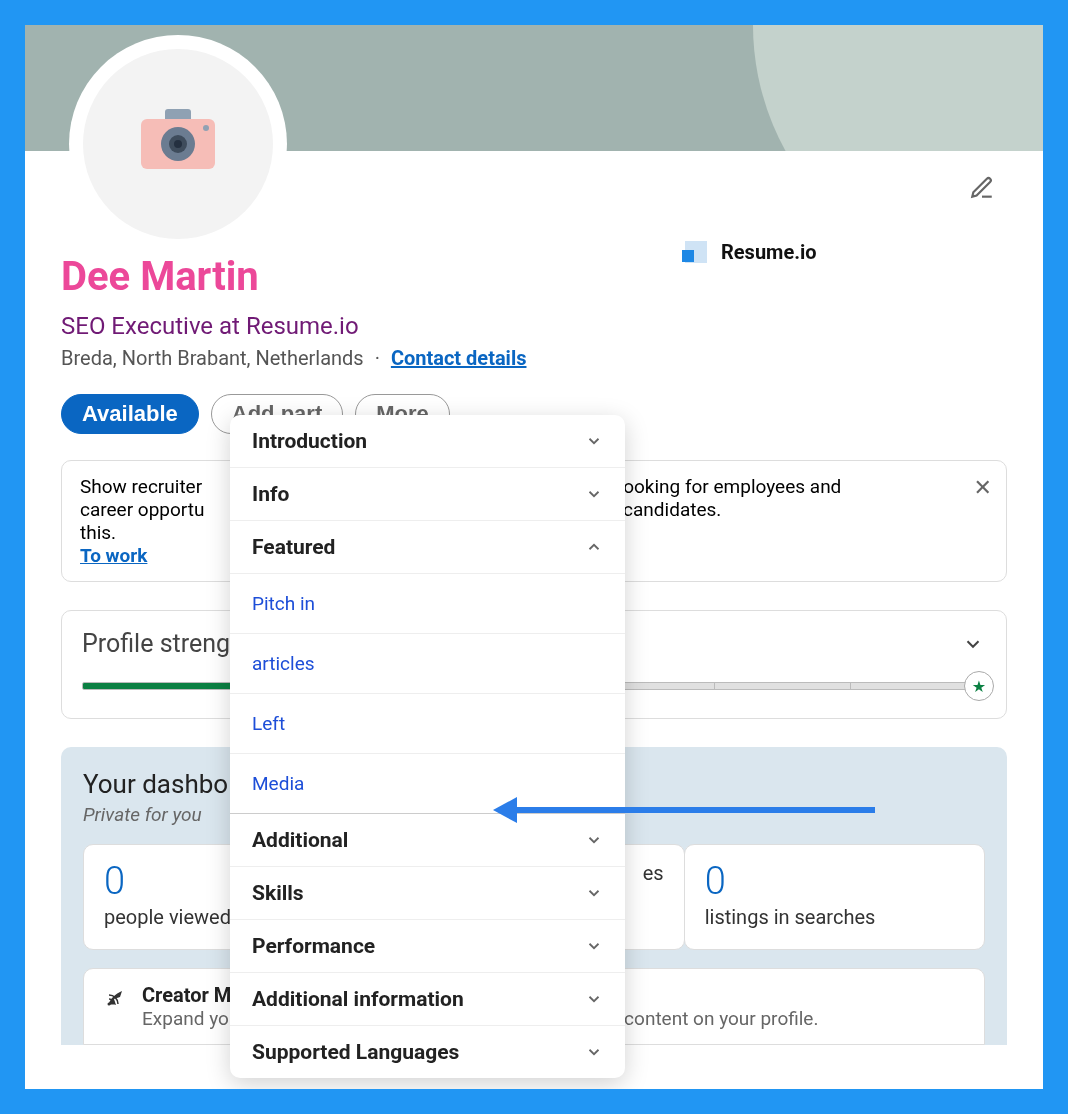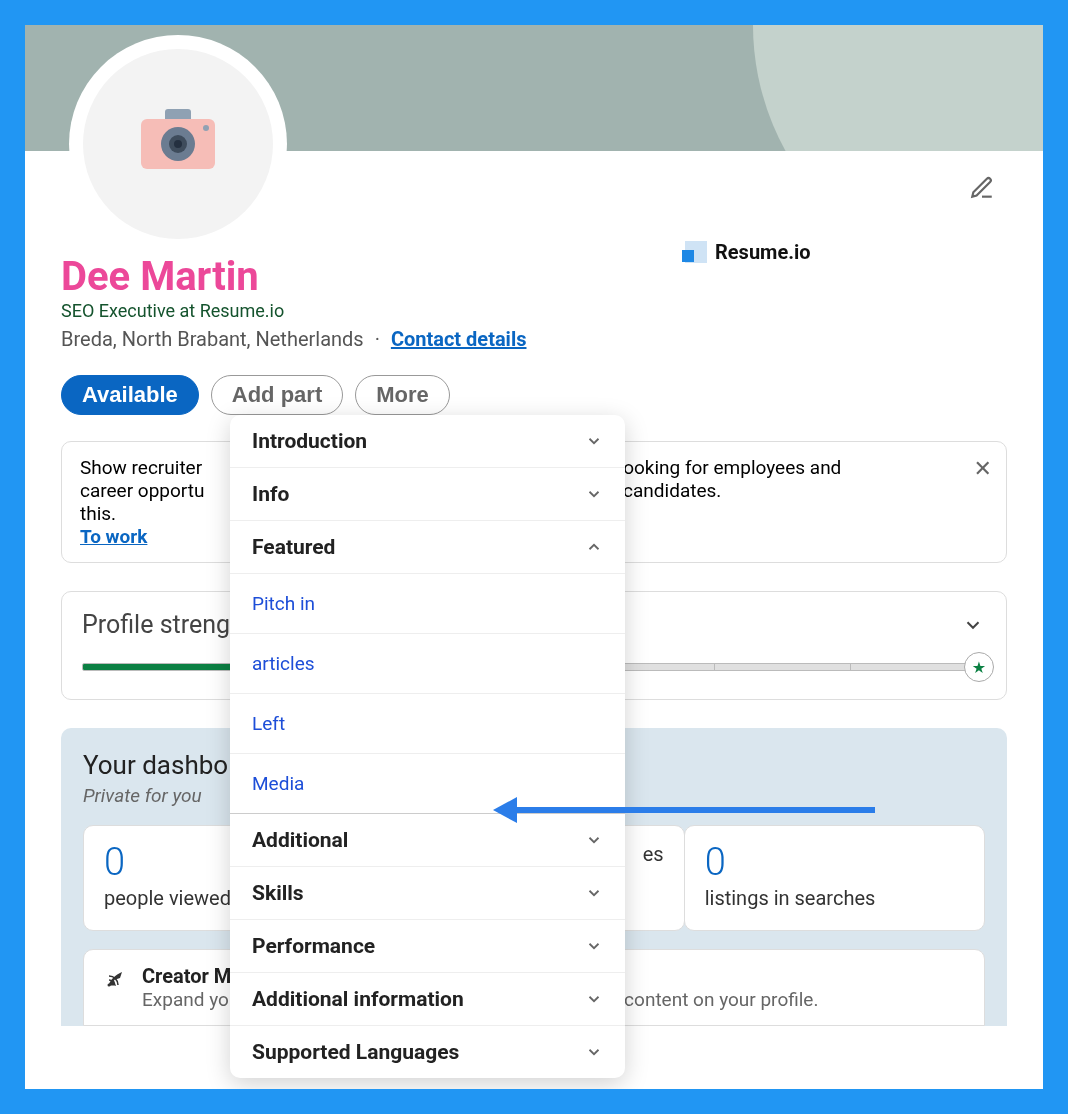--- a/index.html
+++ b/index.html
@@ -73,7 +73,7 @@
     top: 215px;
     display:flex;
     align-items:center;
-    gap:8px;
+    gap:14px;
     font-weight:700;
     font-size:20px;
     color:#111;

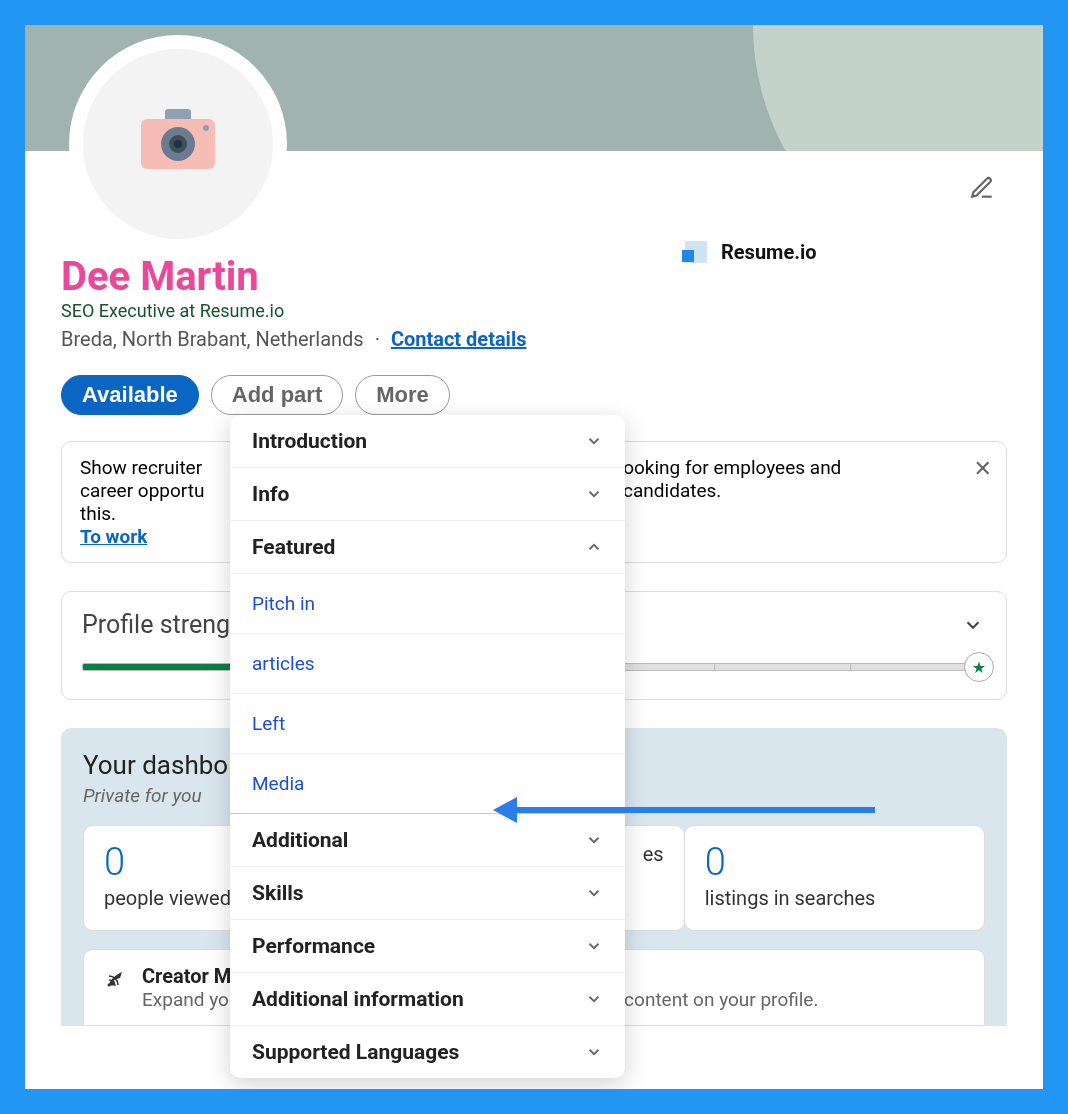--- a/index.html
+++ b/index.html
@@ -63,7 +63,7 @@
     cursor:pointer;
   }
   .name { font-size: 40px; font-weight: 700; color:#ec4899; margin-top: 82px;}
-  .headline { font-size: 18px; font-weight:400; color:#14532d; margin-top:0;}
+  .headline { font-size: 24px; font-weight:400; color:#701a75; margin-top:12px;}
   .location-row { font-size:20px; color:#555; margin-top:6px;}
   .location-row .sep { margin: 0 6px; }
   .contact-link { color:#0a66c2; font-weight:700; }

